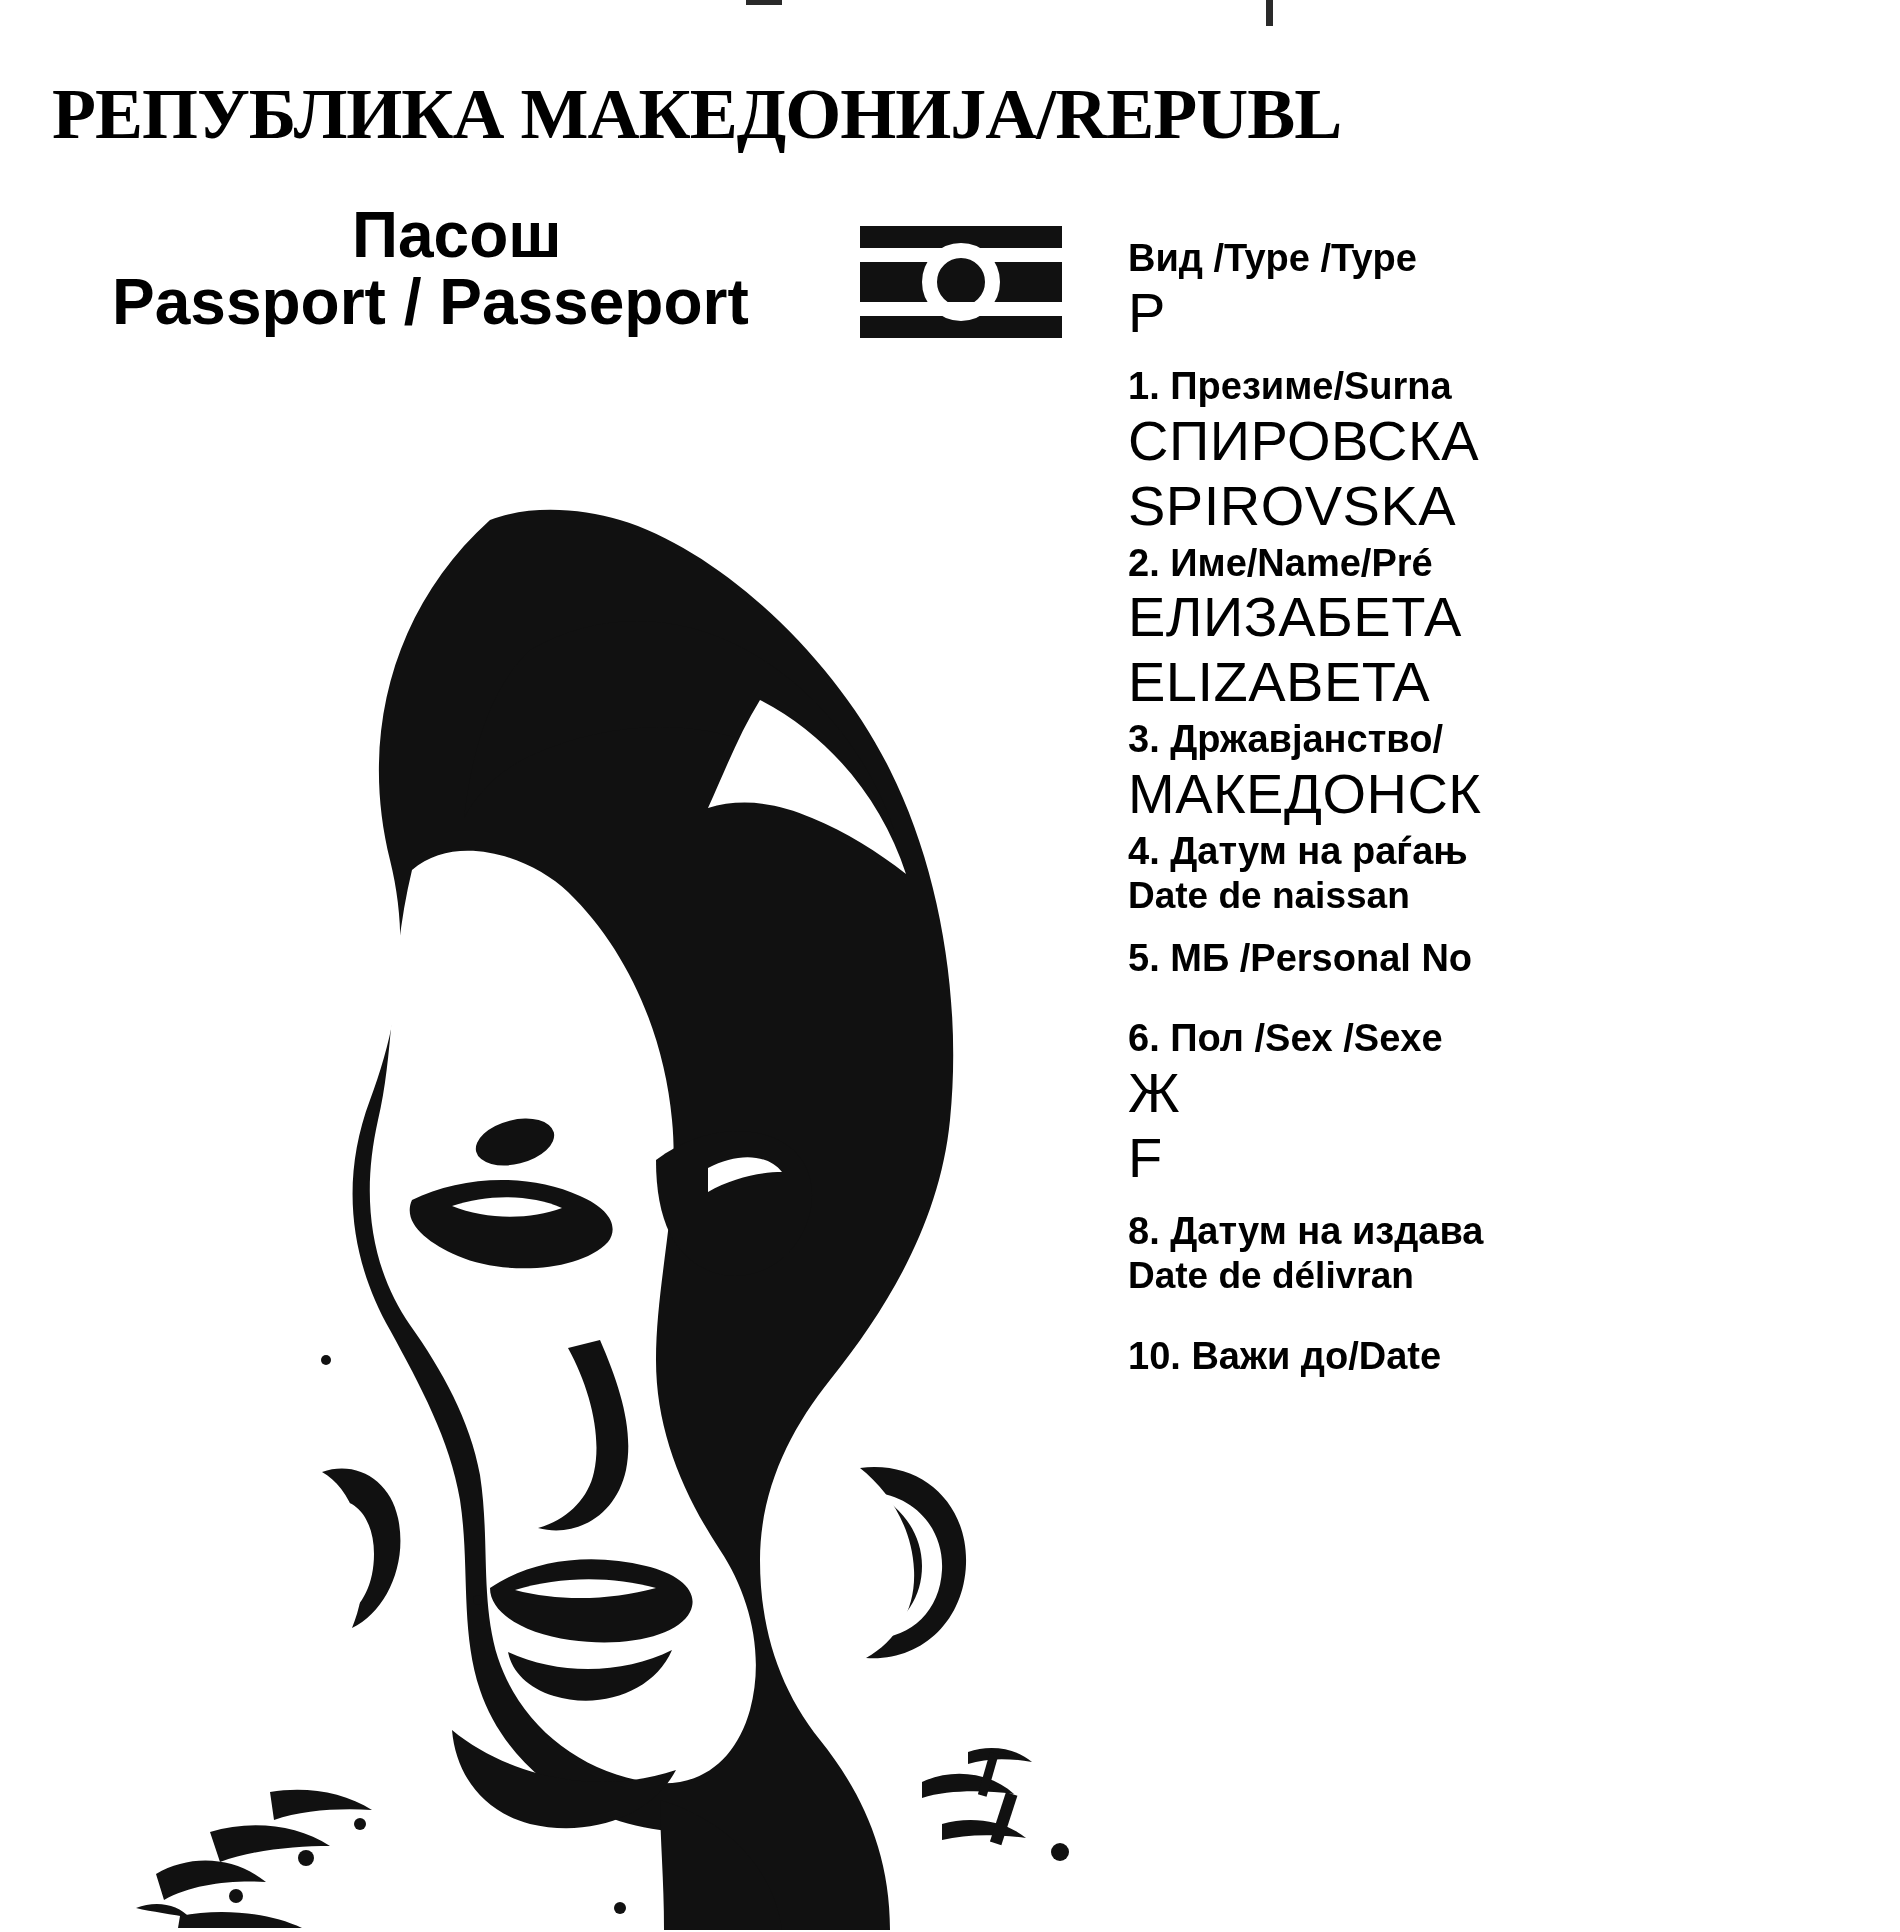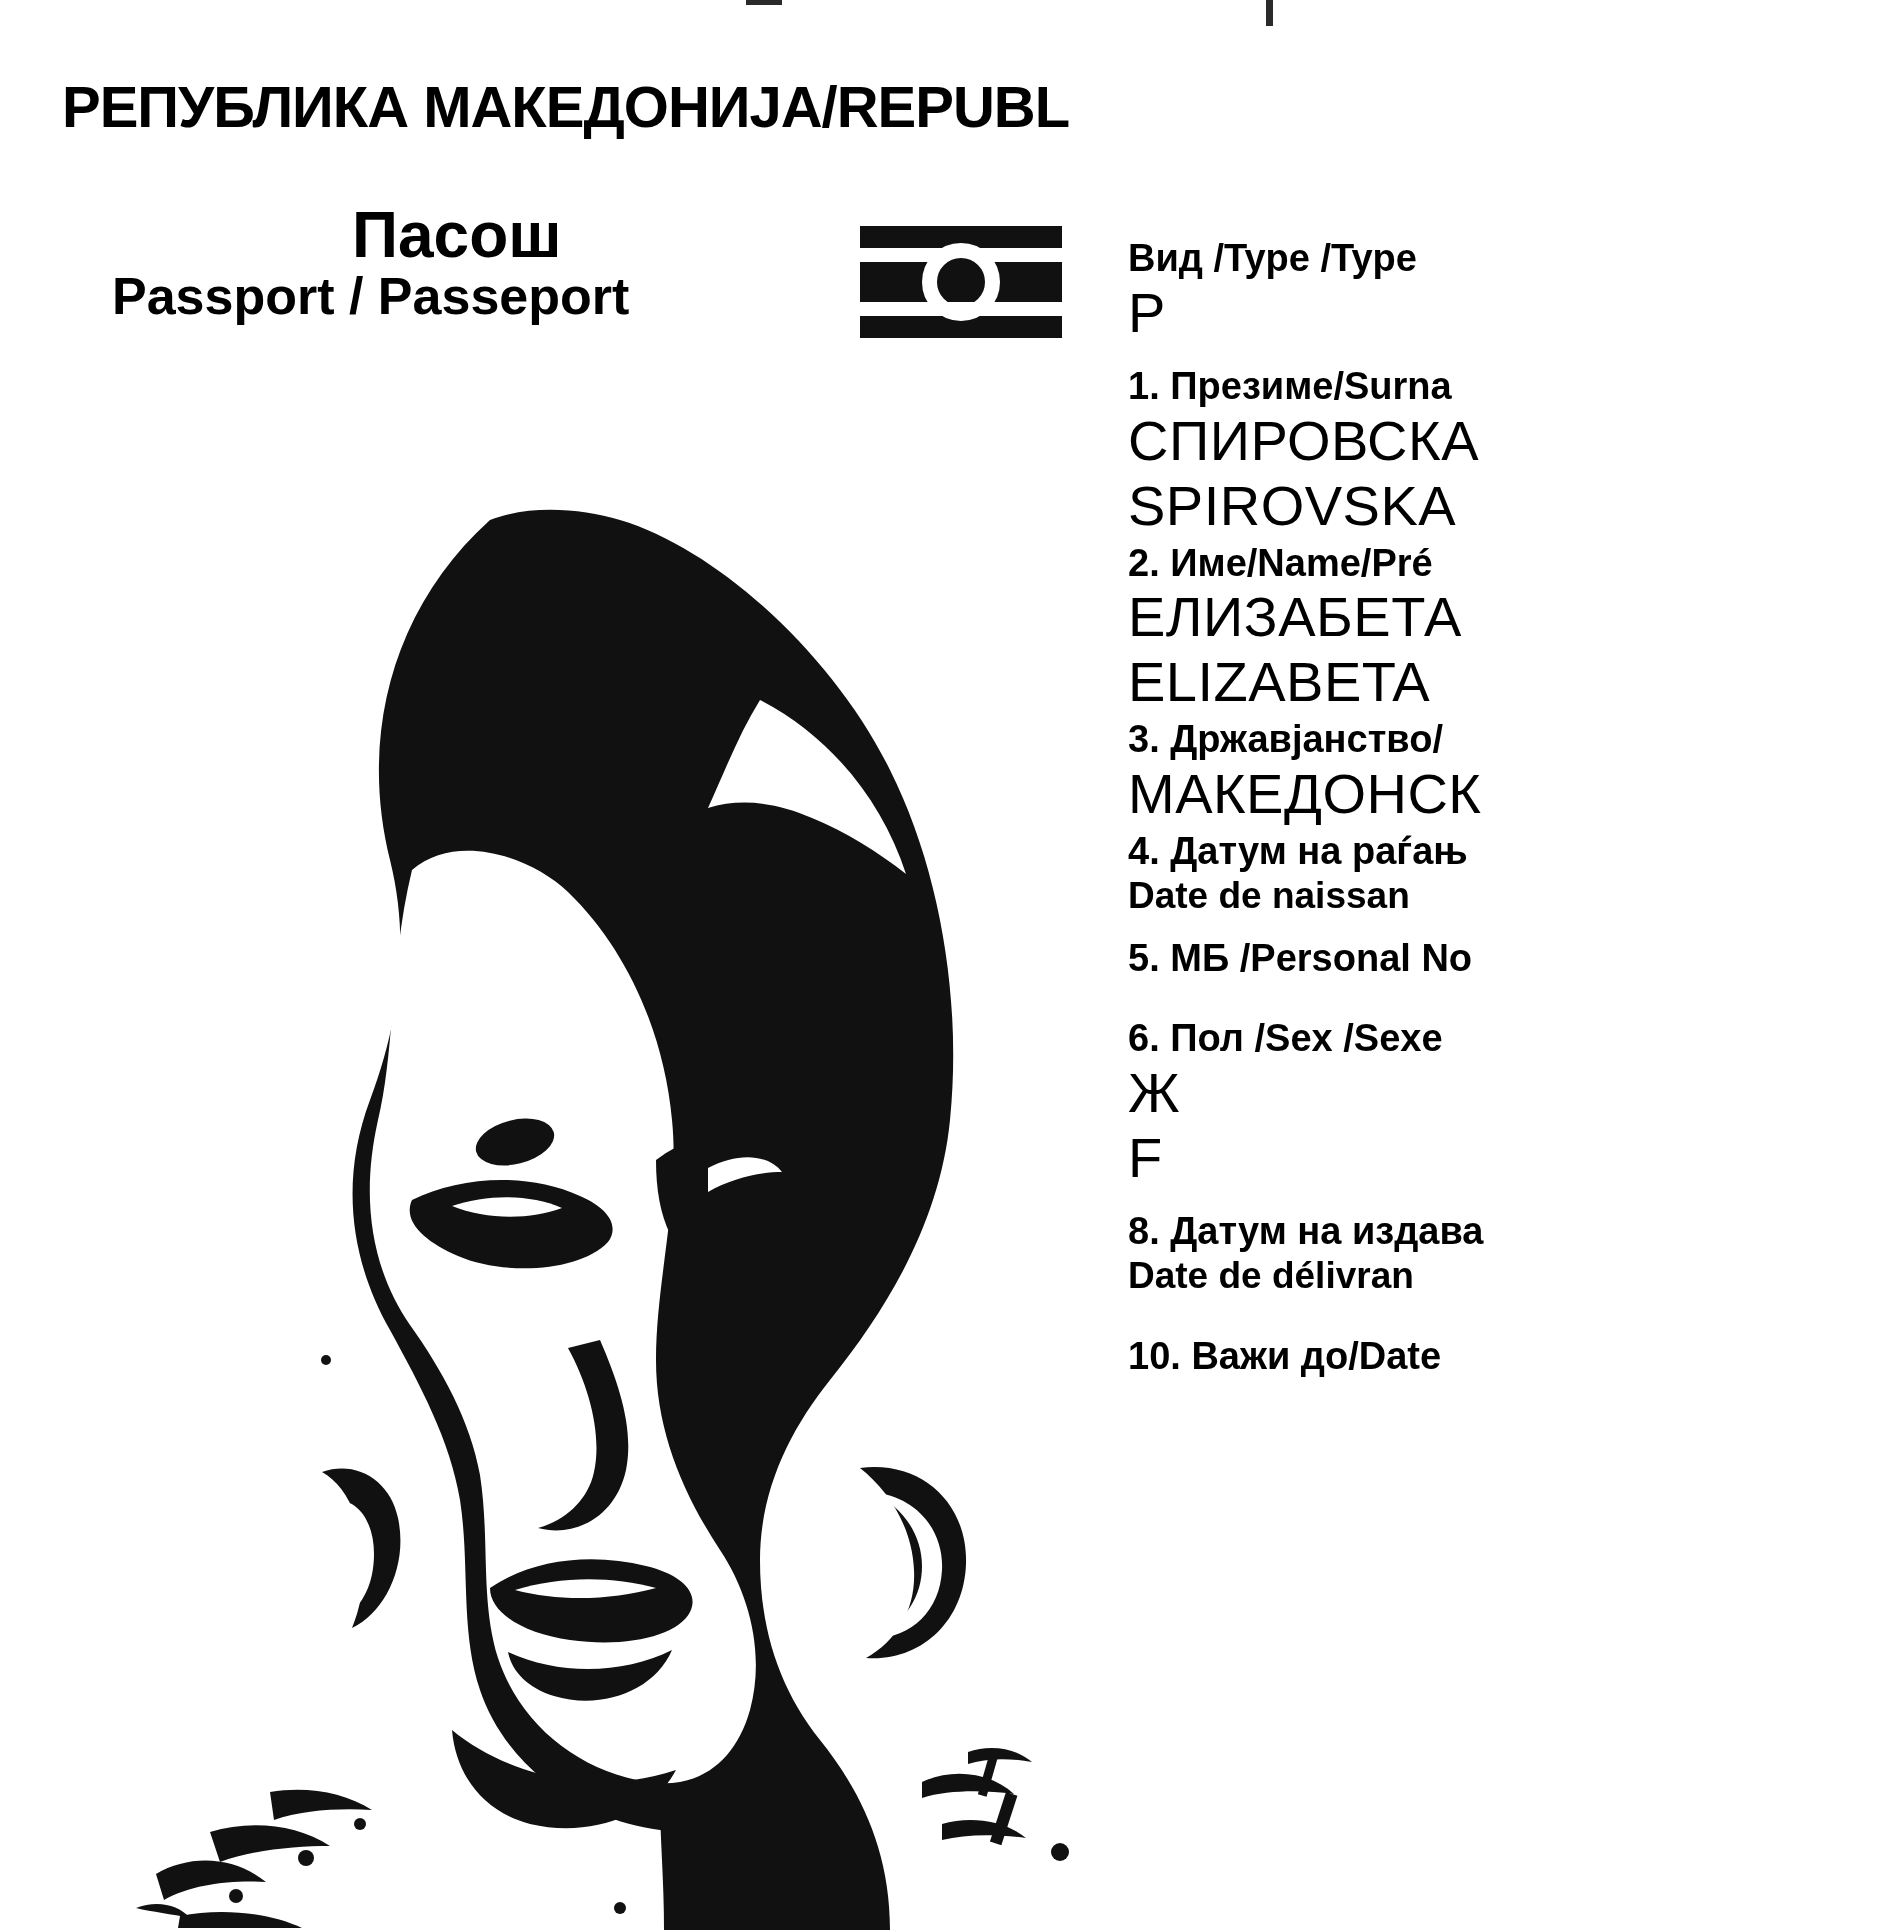--- a/index.html
+++ b/index.html
@@ -19,13 +19,14 @@
   
   .country-title {
     position: absolute;
-    left: 62px;
+    left: 52px;
     top: 78px;
-    font-size: 58px;
+    font-size: 72px;
     font-weight: bold;
     letter-spacing: -1px;
     white-space: nowrap;
     line-height: 1;
+    font-family: Liberation Serif, serif;
   }
   .doc-type-mk {
     position: absolute;

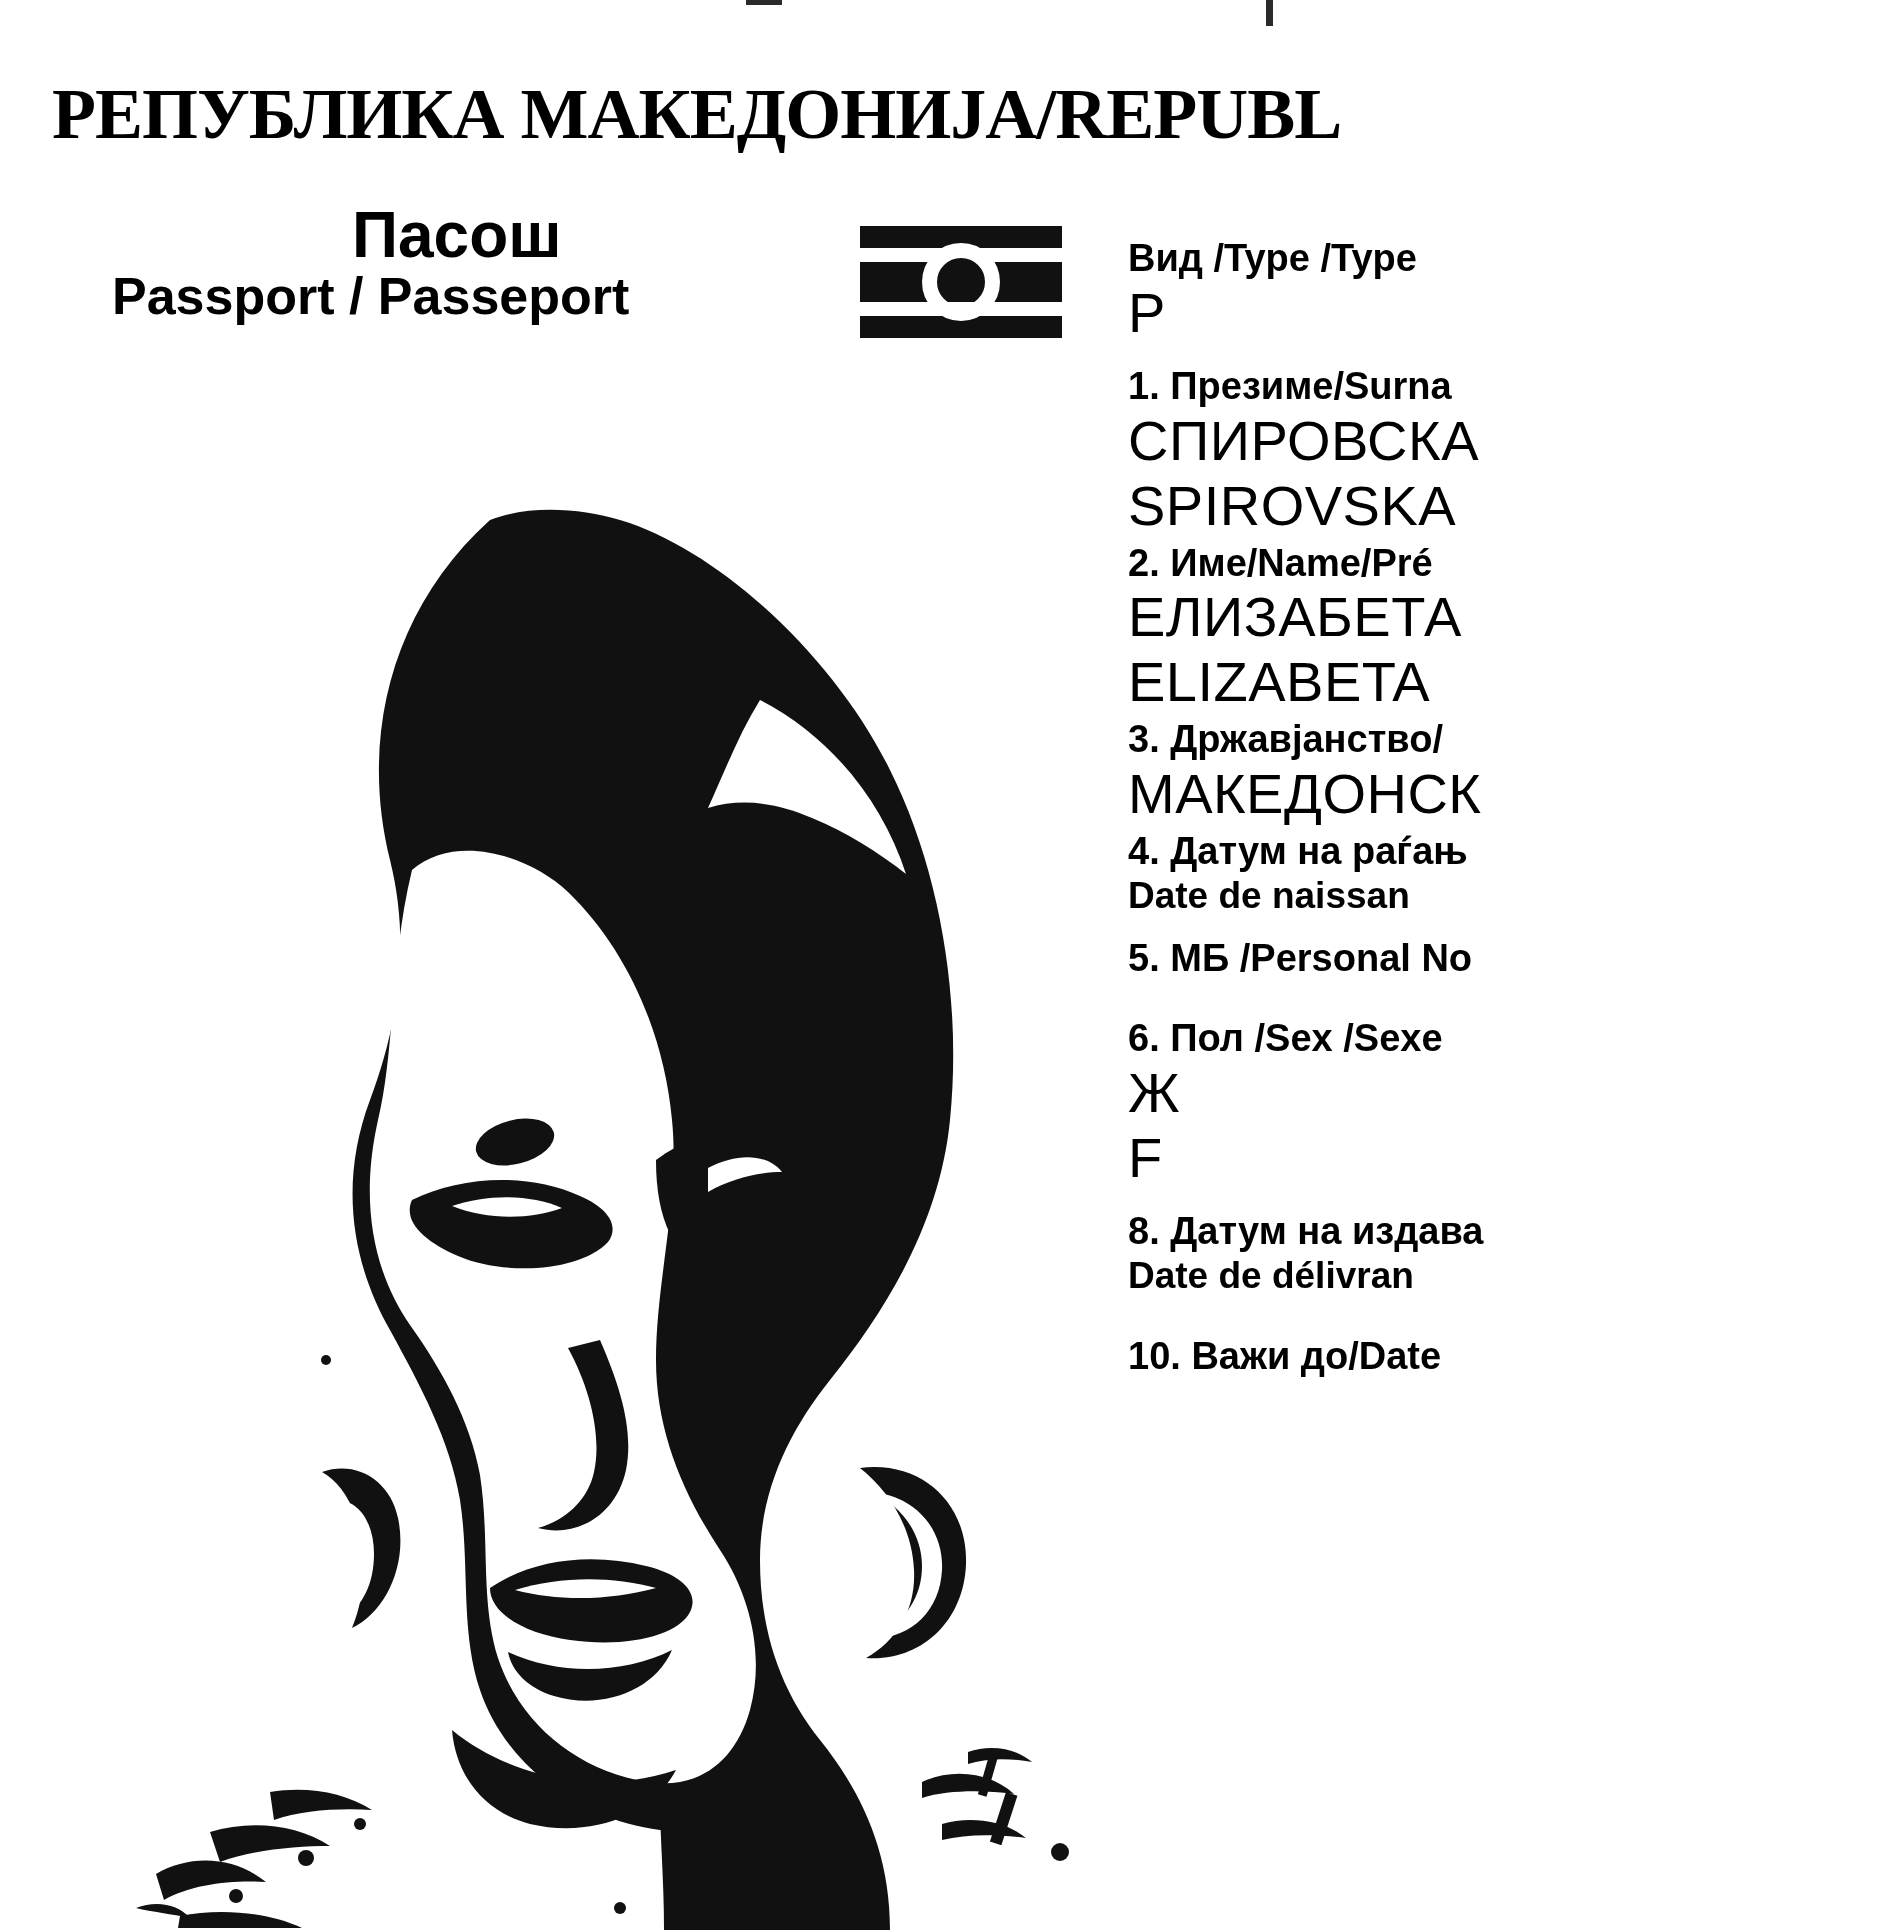--- a/index.html
+++ b/index.html
@@ -41,7 +41,7 @@
     position: absolute;
     left: 112px;
     top: 270px;
-    font-size: 52px;
+    font-size: 64px;
     font-weight: bold;
     line-height: 1;
     white-space: nowrap;

